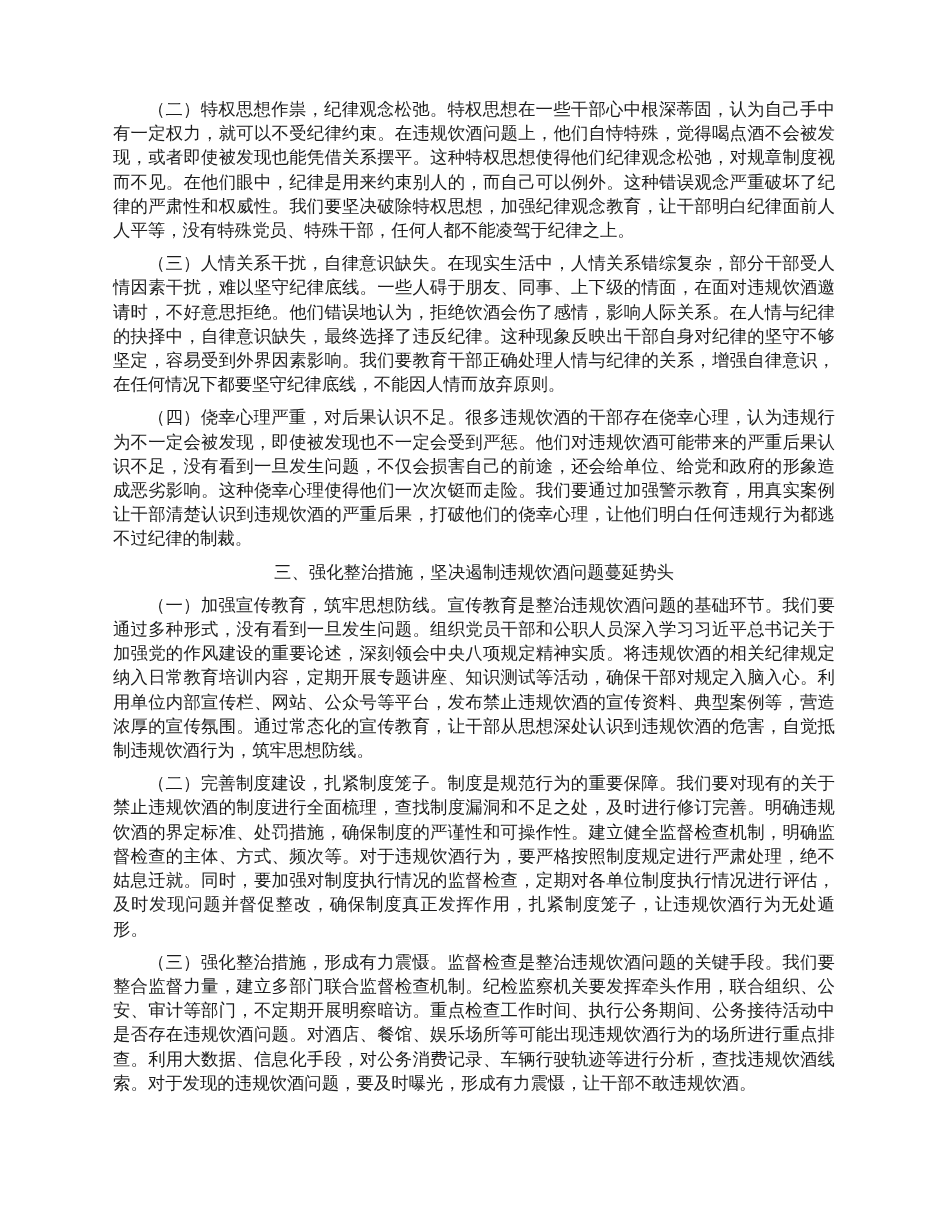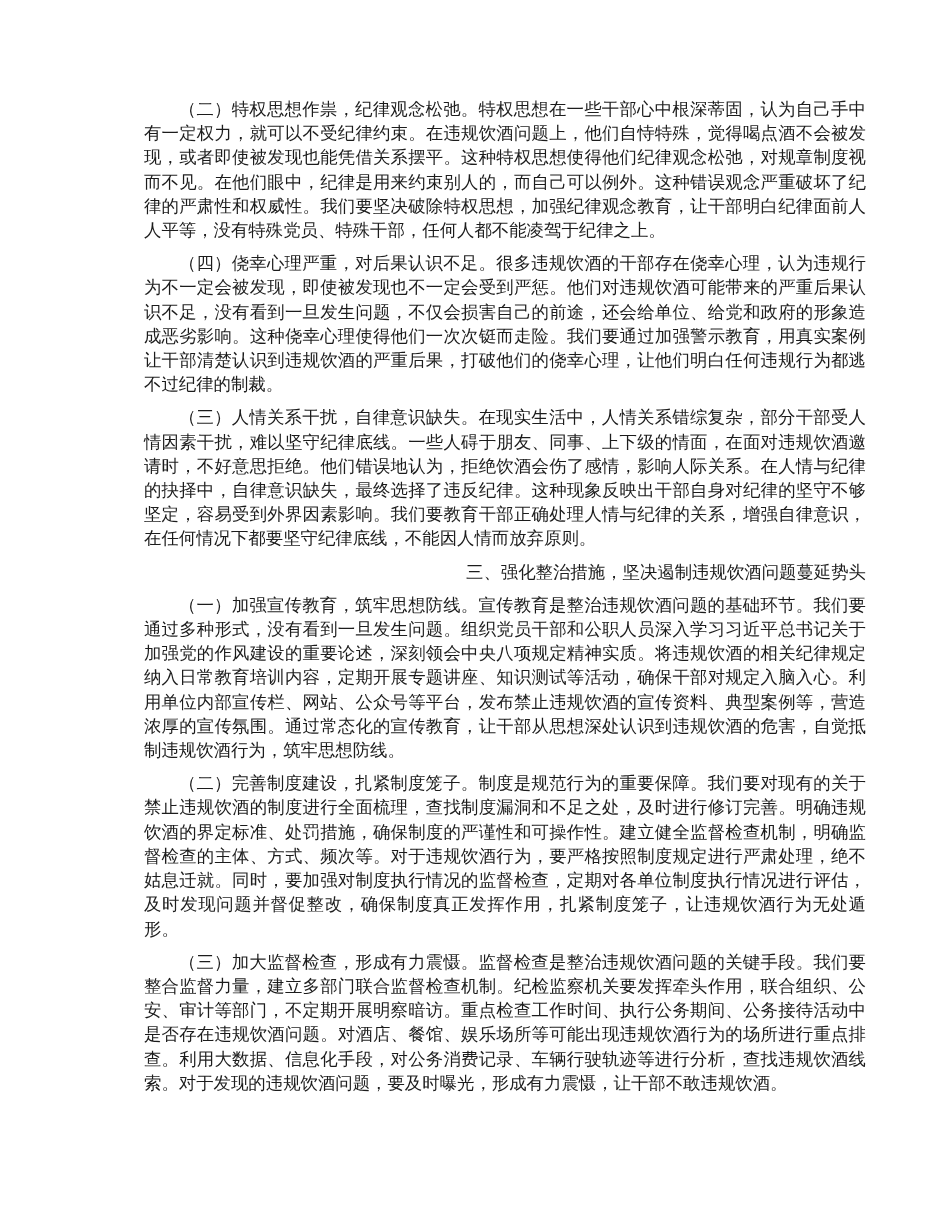--- a/index.html
+++ b/index.html
@@ -27,7 +27,6 @@
     left: 113px;
     top: 97px;
     width: 722px;
-    margin-left: 31px;
   }
   .para {
     margin: 0 0 9px 0;

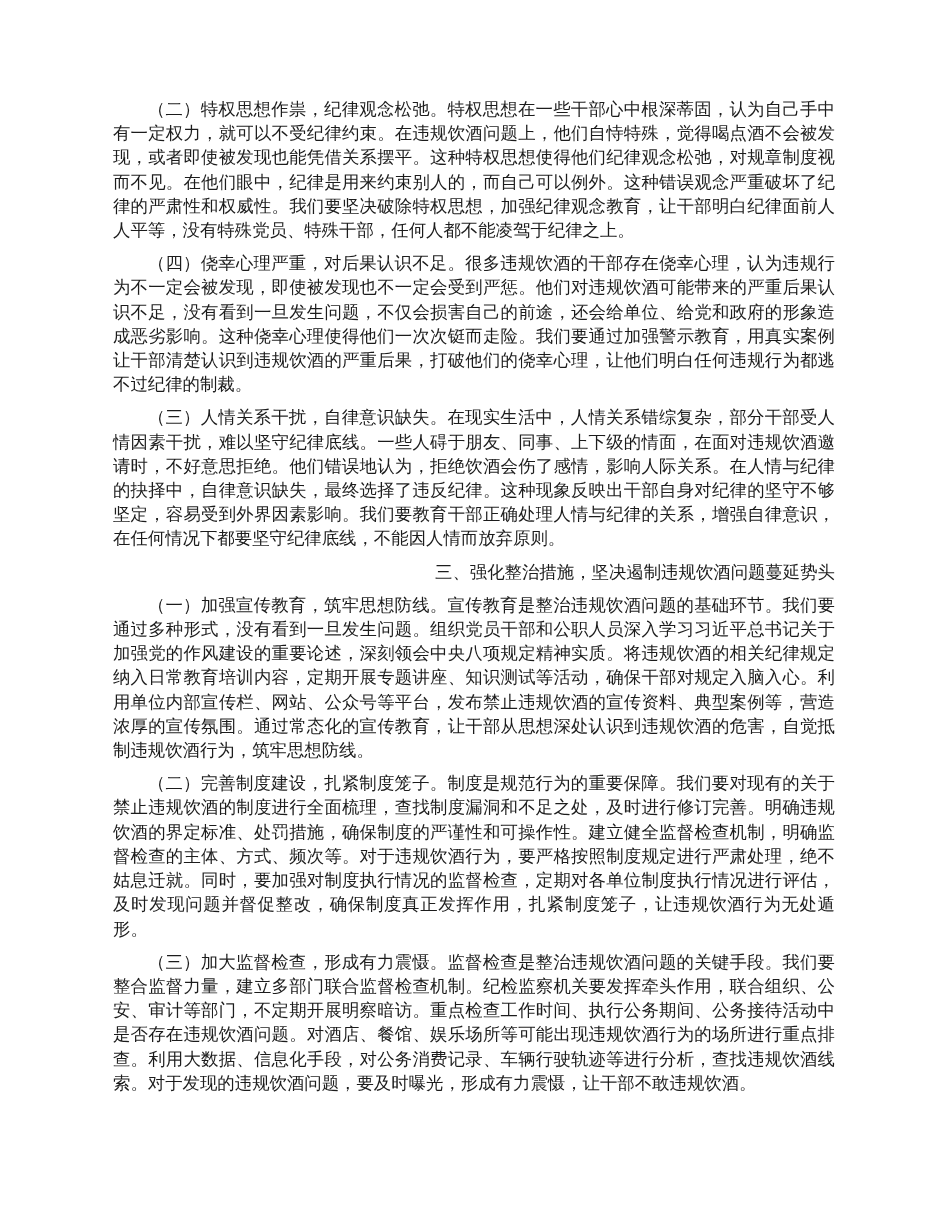--- a/index.html
+++ b/index.html
@@ -60,9 +60,9 @@
 
     <p class="para">（二）特权思想作祟，纪律观念松弛。特权思想在一些干部心中根深蒂固，认为自己手中有一定权力，就可以不受纪律约束。在违规饮酒问题上，他们自恃特殊，觉得喝点酒不会被发现，或者即使被发现也能凭借关系摆平。这种特权思想使得他们纪律观念松弛，对规章制度视而不见。在他们眼中，纪律是用来约束别人的，而自己可以例外。这种错误观念严重破坏了纪律的严肃性和权威性。我们要坚决破除特权思想，加强纪律观念教育，让干部明白纪律面前人人平等，没有特殊党员、特殊干部，任何人都不能凌驾于纪律之上。</p>
 
+    <p class="para">（三）人情关系干扰，自律意识缺失。在现实生活中，人情关系错综复杂，部分干部受人情因素干扰，难以坚守纪律底线。一些人碍于朋友、同事、上下级的情面，在面对违规饮酒邀请时，不好意思拒绝。他们错误地认为，拒绝饮酒会伤了感情，影响人际关系。在人情与纪律的抉择中，自律意识缺失，最终选择了违反纪律。这种现象反映出干部自身对纪律的坚守不够坚定，容易受到外界因素影响。我们要教育干部正确处理人情与纪律的关系，增强自律意识，在任何情况下都要坚守纪律底线，不能因人情而放弃原则。</p>
+
     <p class="para">（四）侥幸心理严重，对后果认识不足。很多违规饮酒的干部存在侥幸心理，认为违规行为不一定会被发现，即使被发现也不一定会受到严惩。他们对违规饮酒可能带来的严重后果认识不足，没有看到一旦发生问题，不仅会损害自己的前途，还会给单位、给党和政府的形象造成恶劣影响。这种侥幸心理使得他们一次次铤而走险。我们要通过加强警示教育，用真实案例让干部清楚认识到违规饮酒的严重后果，打破他们的侥幸心理，让他们明白任何违规行为都逃不过纪律的制裁。</p>
-
-    <p class="para">（三）人情关系干扰，自律意识缺失。在现实生活中，人情关系错综复杂，部分干部受人情因素干扰，难以坚守纪律底线。一些人碍于朋友、同事、上下级的情面，在面对违规饮酒邀请时，不好意思拒绝。他们错误地认为，拒绝饮酒会伤了感情，影响人际关系。在人情与纪律的抉择中，自律意识缺失，最终选择了违反纪律。这种现象反映出干部自身对纪律的坚守不够坚定，容易受到外界因素影响。我们要教育干部正确处理人情与纪律的关系，增强自律意识，在任何情况下都要坚守纪律底线，不能因人情而放弃原则。</p>
 
     <p class="heading">三、强化整治措施，坚决遏制违规饮酒问题蔓延势头</p>
 

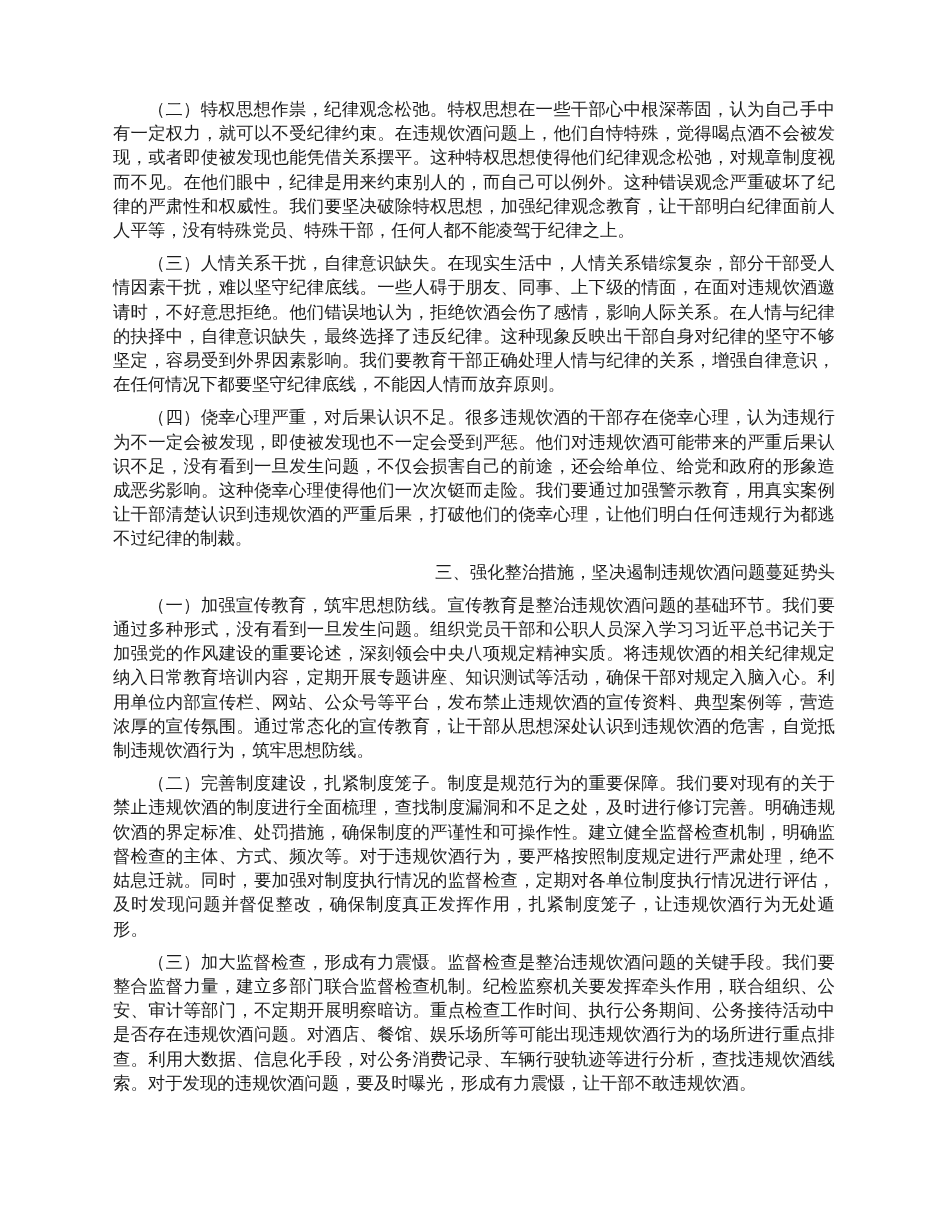--- a/index.html
+++ b/index.html
@@ -43,7 +43,7 @@
     margin: 0 0 9px 0;
     font-size: 17.4px;
     line-height: 24.2px;
-    text-align: right;
+    text-align: center;
     text-indent: 0;
     color: #1c1c1c;
     letter-spacing: 0px;

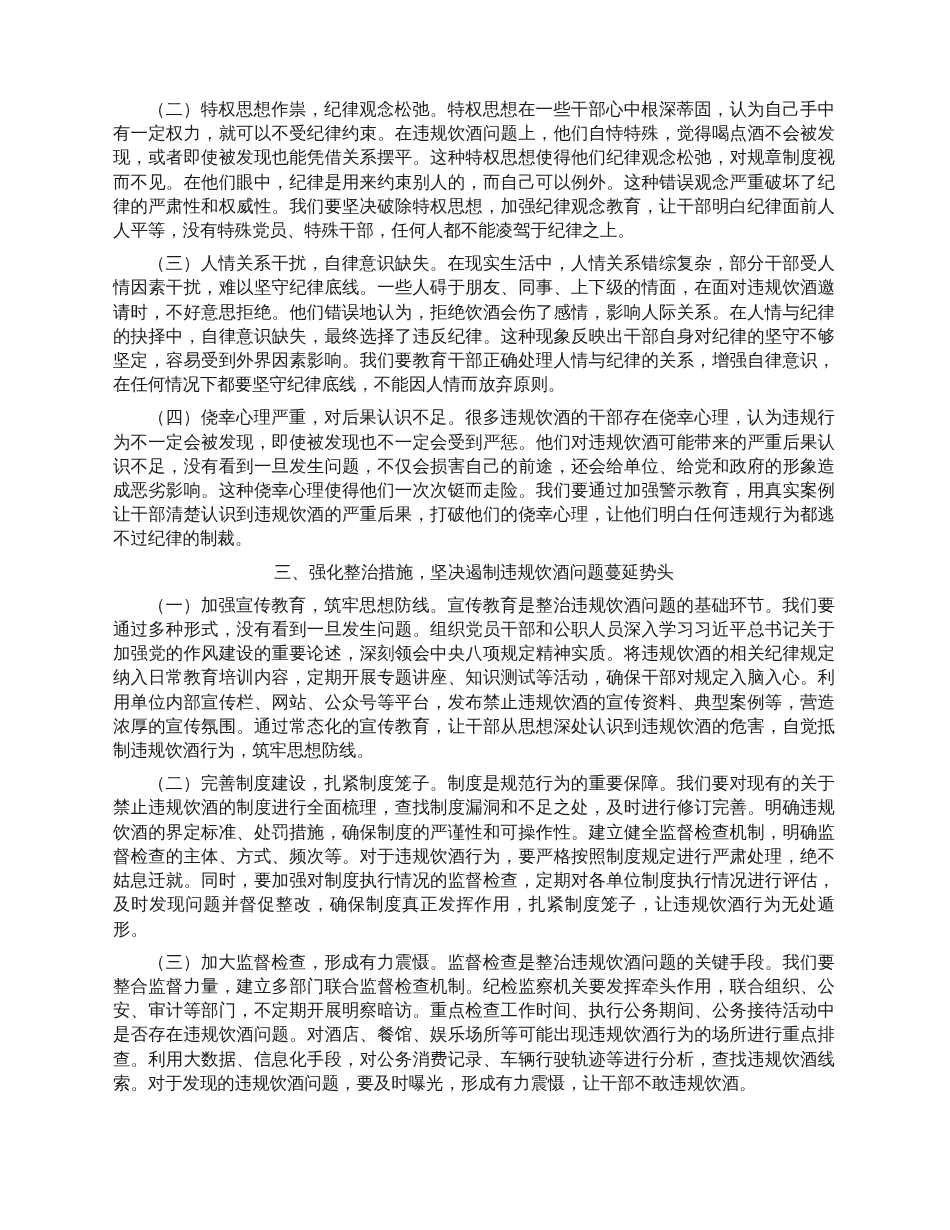--- a/index.html
+++ b/index.html
@@ -70,7 +70,7 @@
 
     <p class="para">（二）完善制度建设，扎紧制度笼子。制度是规范行为的重要保障。我们要对现有的关于禁止违规饮酒的制度进行全面梳理，查找制度漏洞和不足之处，及时进行修订完善。明确违规饮酒的界定标准、处罚措施，确保制度的严谨性和可操作性。建立健全监督检查机制，明确监督检查的主体、方式、频次等。对于违规饮酒行为，要严格按照制度规定进行严肃处理，绝不姑息迁就。同时，要加强对制度执行情况的监督检查，定期对各单位制度执行情况进行评估，及时发现问题并督促整改，确保制度真正发挥作用，扎紧制度笼子，让违规饮酒行为无处遁形。</p>
 
-    <p class="para">（三）加大监督检查，形成有力震慑。监督检查是整治违规饮酒问题的关键手段。我们要整合监督力量，建立多部门联合监督检查机制。纪检监察机关要发挥牵头作用，联合组织、公安、审计等部门，不定期开展明察暗访。重点检查工作时间、执行公务期间、公务接待活动中是否存在违规饮酒问题。对酒店、餐馆、娱乐场所等可能出现违规饮酒行为的场所进行重点排查。利用大数据、信息化手段，对公务消费记录、车辆行驶轨迹等进行分析，查找违规饮酒线索。对于发现的违规饮酒问题，要及时曝光，形成有力震慑，让干部不敢违规饮酒。</p>
+    <p class="para">（三）强化整治措施，形成有力震慑。监督检查是整治违规饮酒问题的关键手段。我们要整合监督力量，建立多部门联合监督检查机制。纪检监察机关要发挥牵头作用，联合组织、公安、审计等部门，不定期开展明察暗访。重点检查工作时间、执行公务期间、公务接待活动中是否存在违规饮酒问题。对酒店、餐馆、娱乐场所等可能出现违规饮酒行为的场所进行重点排查。利用大数据、信息化手段，对公务消费记录、车辆行驶轨迹等进行分析，查找违规饮酒线索。对于发现的违规饮酒问题，要及时曝光，形成有力震慑，让干部不敢违规饮酒。</p>
 
 
   </div>

